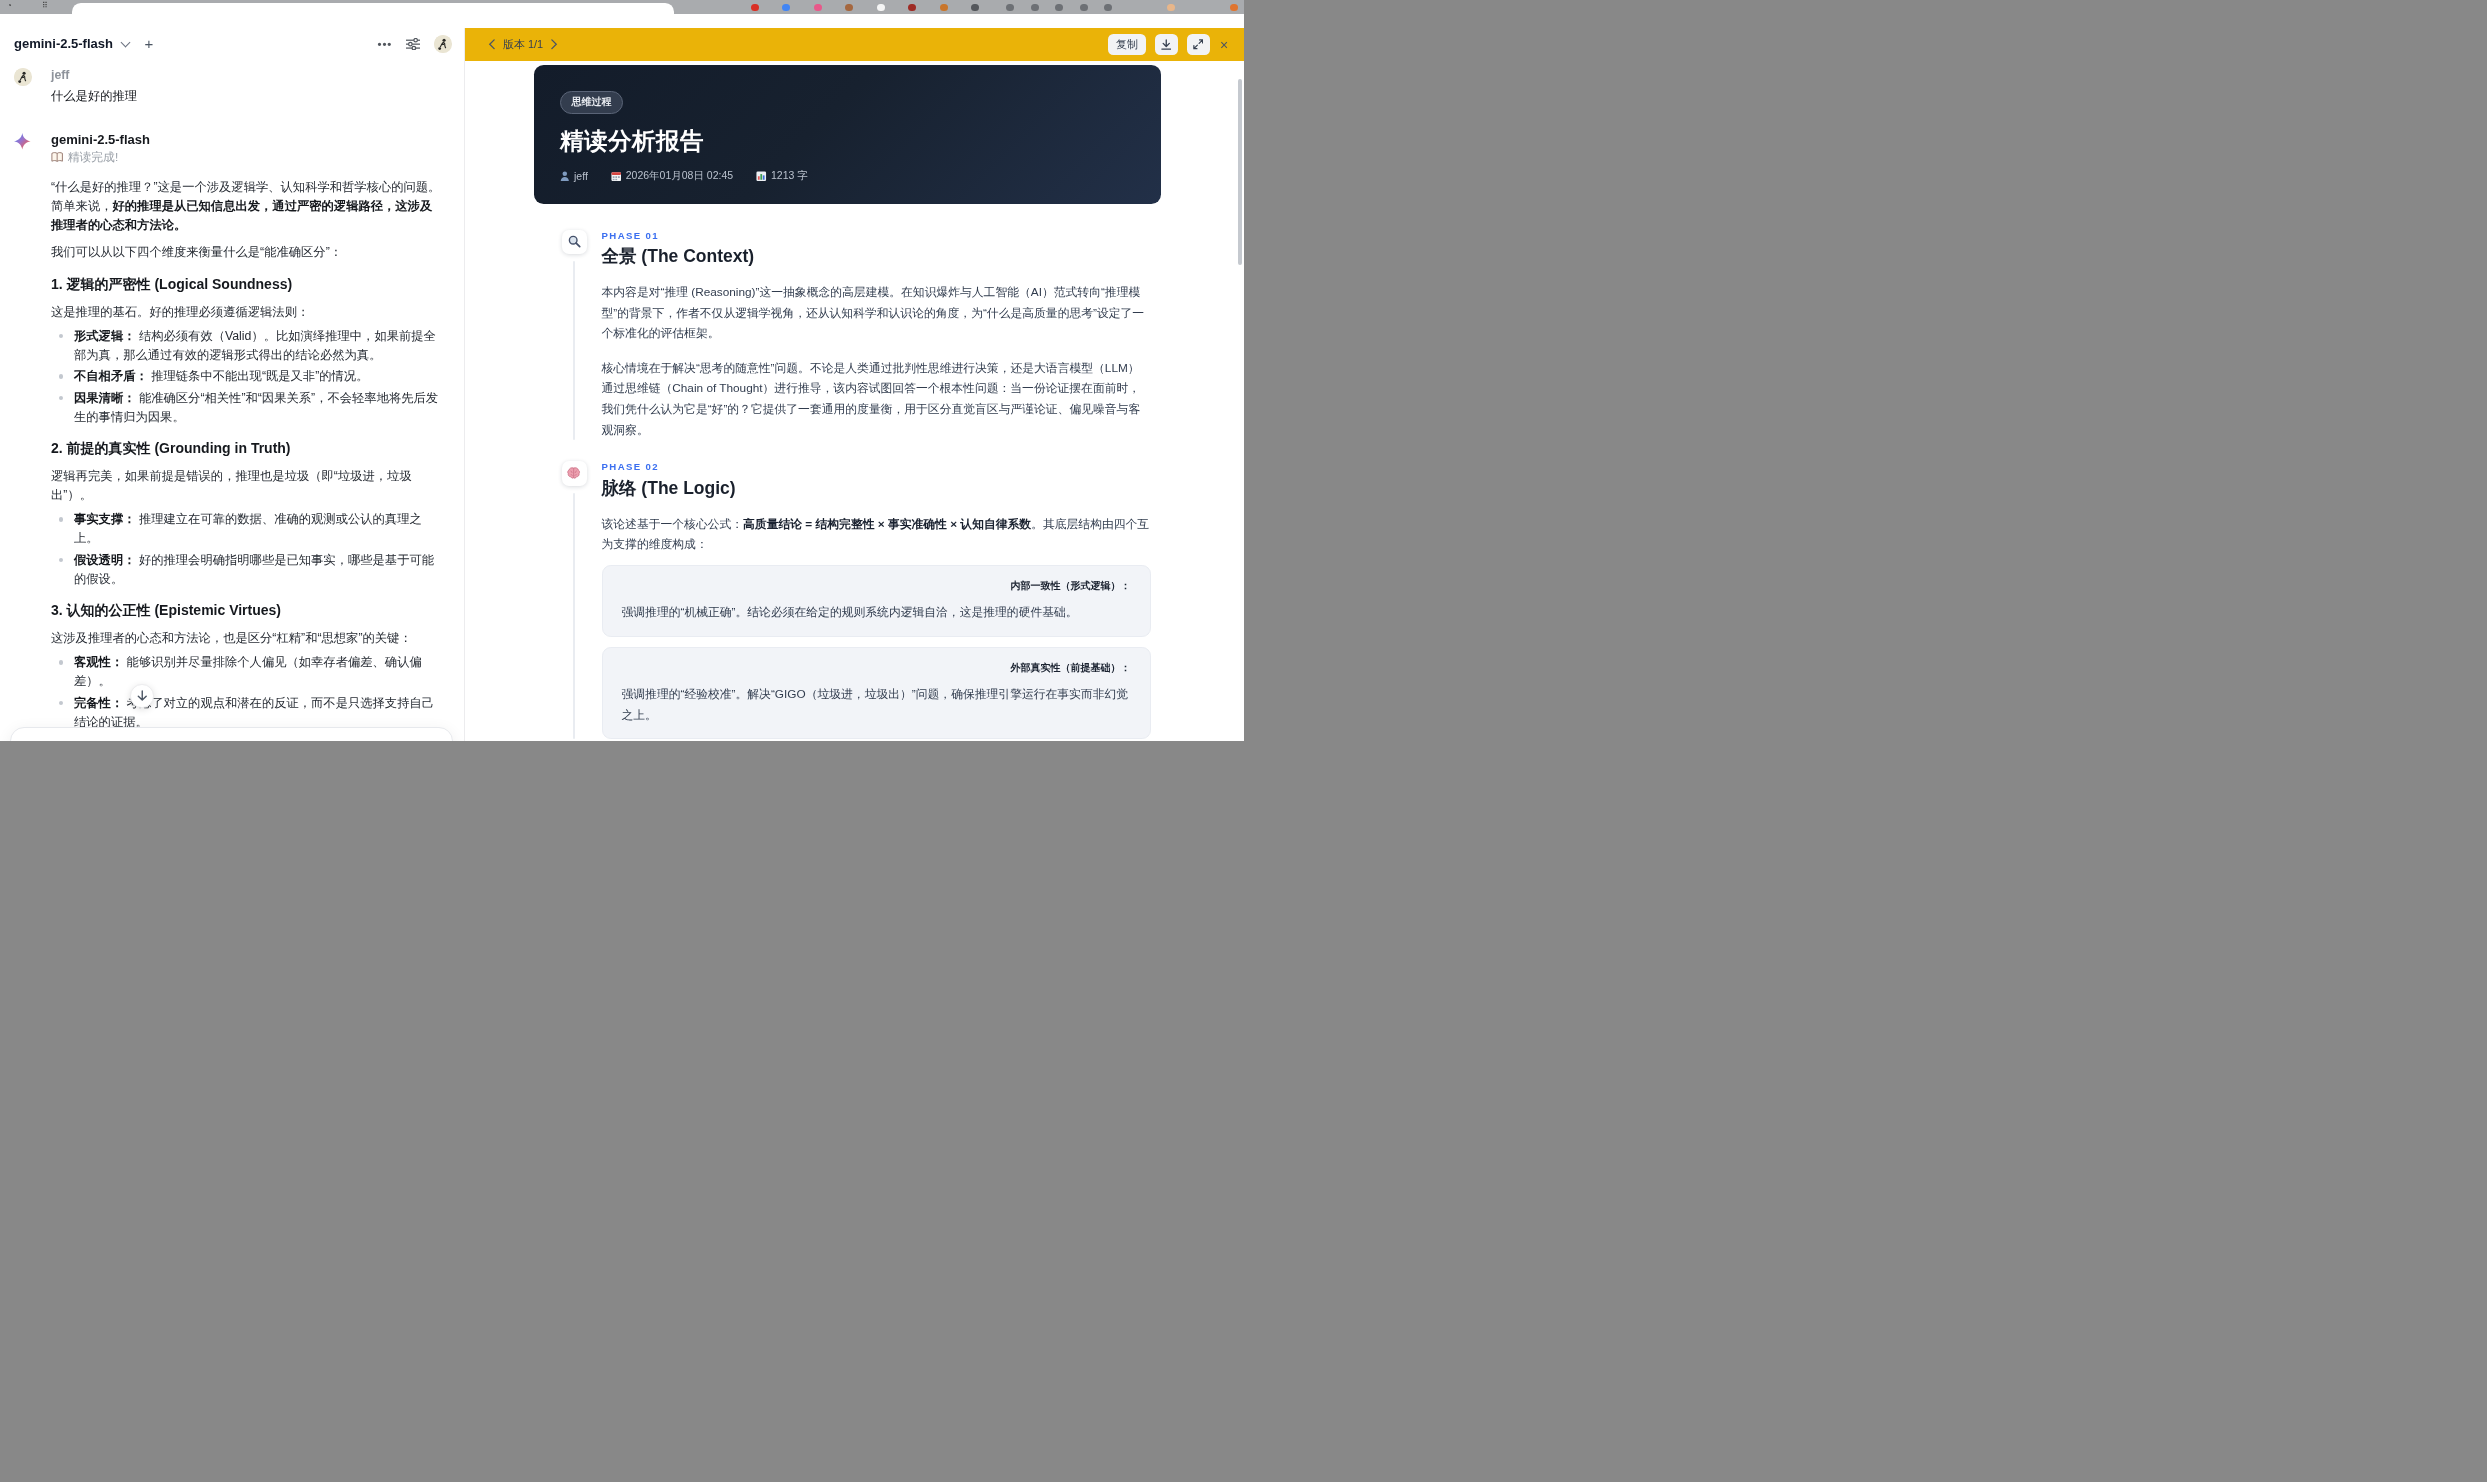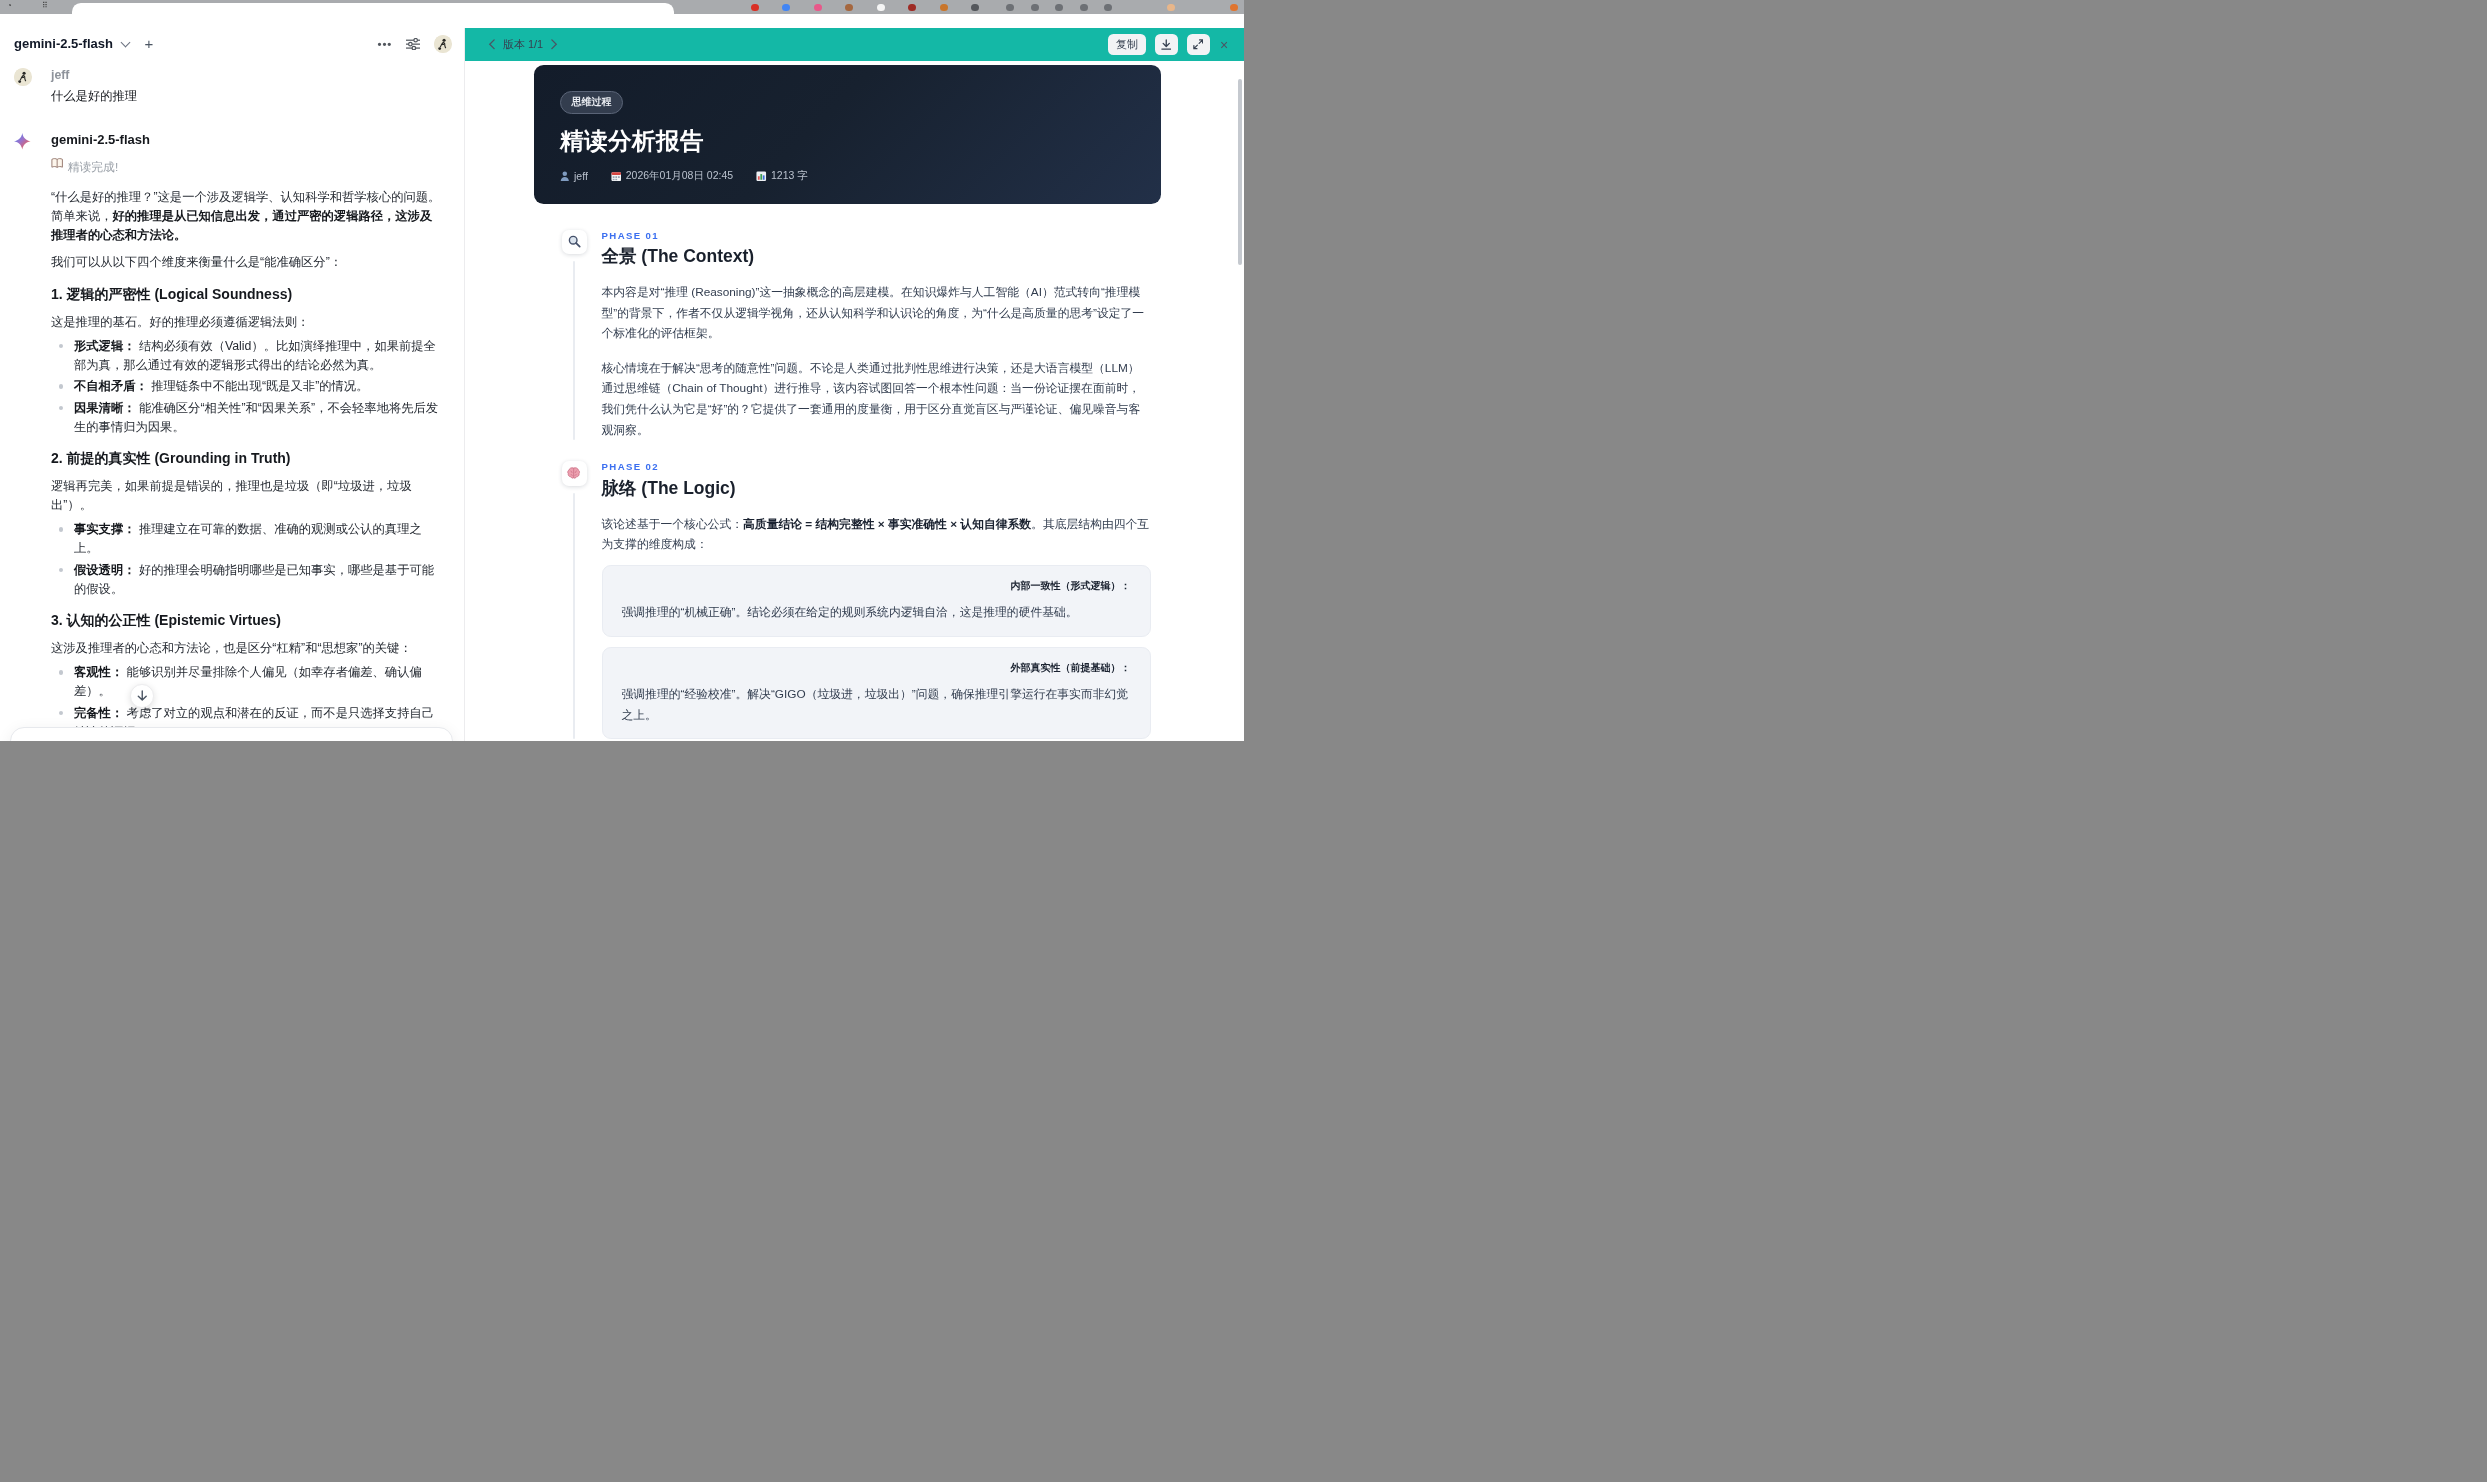--- a/index.html
+++ b/index.html
@@ -53,7 +53,7 @@
   .composer-placeholder { font-size:13px; color:#9aa1ab; }
   
   .artifact-panel { position:absolute; top:14px; left:465px; right:0; bottom:0; overflow:hidden; }
-  .artifact-toolbar { position:absolute; top:0; left:0; right:0; height:33px; display:flex; align-items:center; padding:0 15.8px 0 23px; background:#14b8a6; z-index:5; }
+  .artifact-toolbar { position:absolute; top:0; left:0; right:0; height:33px; display:flex; align-items:center; padding:0 15.8px 0 23px; background:#eab308; z-index:5; }
   .ver-nav { display:flex; align-items:center; gap:7.9px; font-size:11px; color:#374151; }
   .nav-arrow { display:flex; align-items:center; cursor:pointer; color:#4b5563; }
   .artifact-toolbar .spacer { flex:1; }

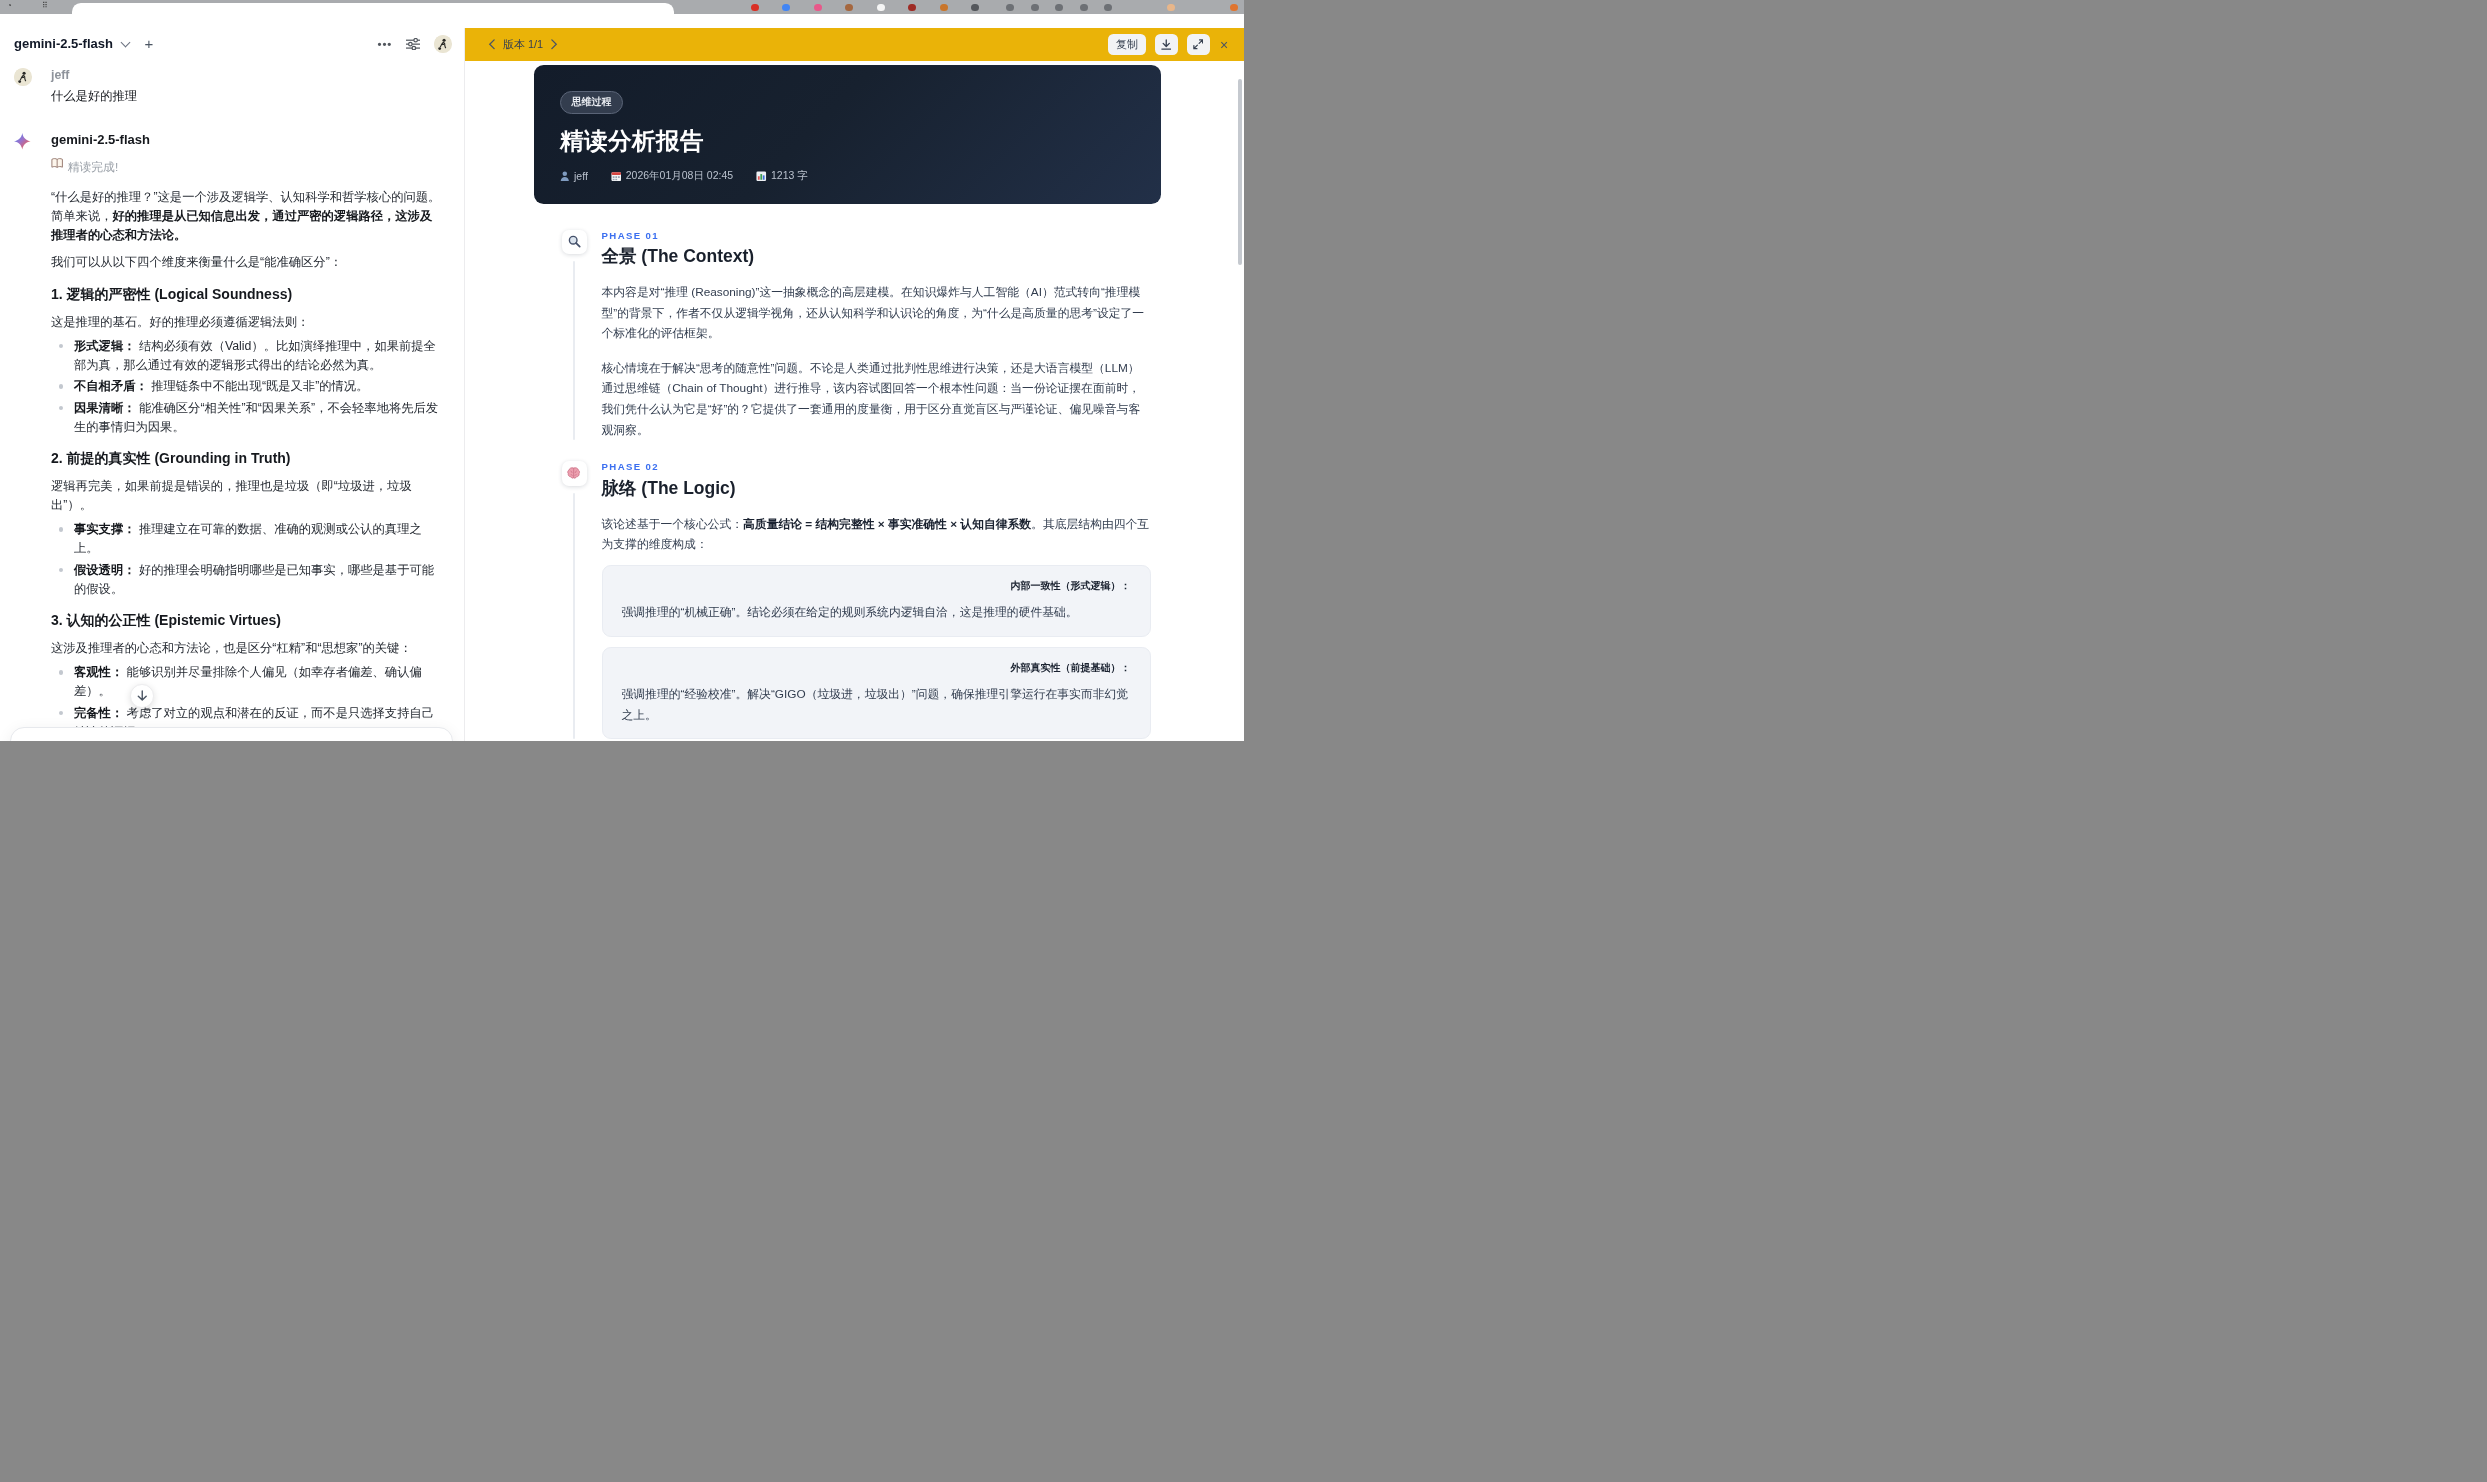--- a/index.html
+++ b/index.html
@@ -35,7 +35,7 @@
   .gemini-block { margin-top:26px; }
   .gemini-star { width:16.6px; height:16.6px; }
   .model-name { font-size:13px; font-weight:700; color:#15181d; line-height:16.6px; }
-  .status-line { margin-top:10px; display:flex; gap:4.4px; font-size:11.8px; color:#9aa0a8; }
+  .status-line { margin-top:0; display:flex; align-items:center; gap:4.4px; font-size:11.8px; color:#9aa0a8; }
   .chat-body p { margin-top:8.8px; color:#262b33; }
   .chat-body p.first { margin-top:10.5px; }
   .chat-body strong, .bullet strong { font-weight:700; color:#15181d; }

